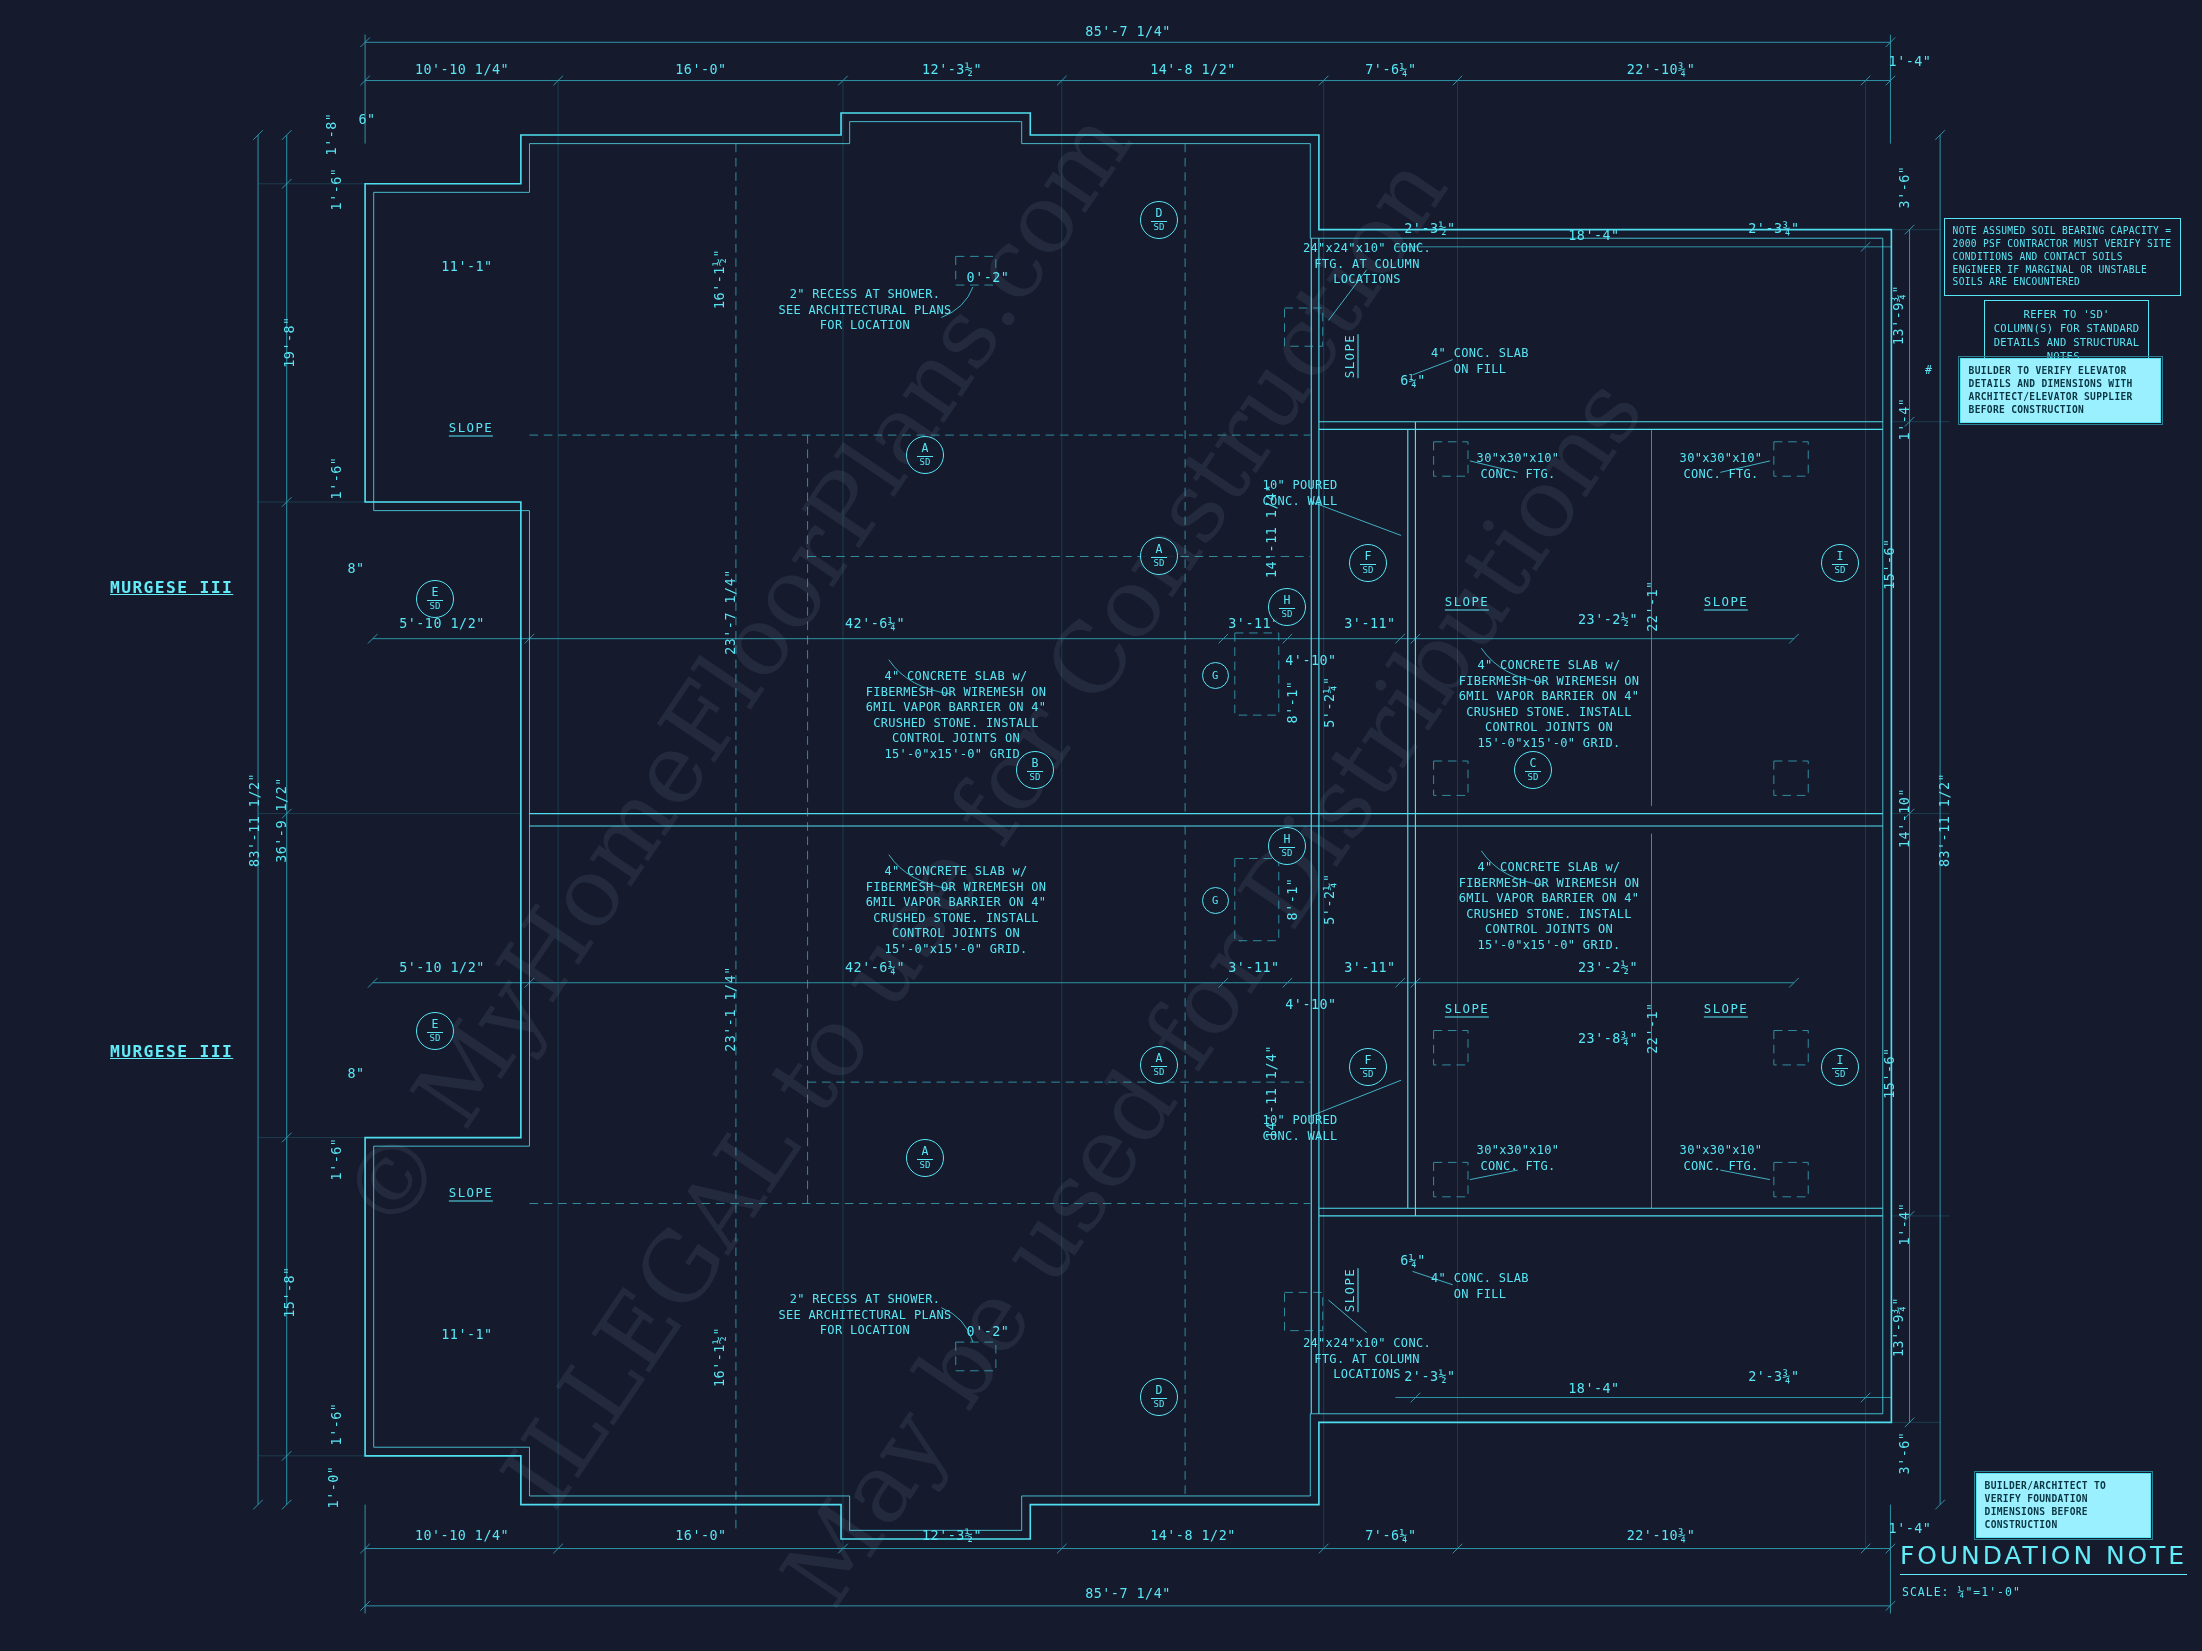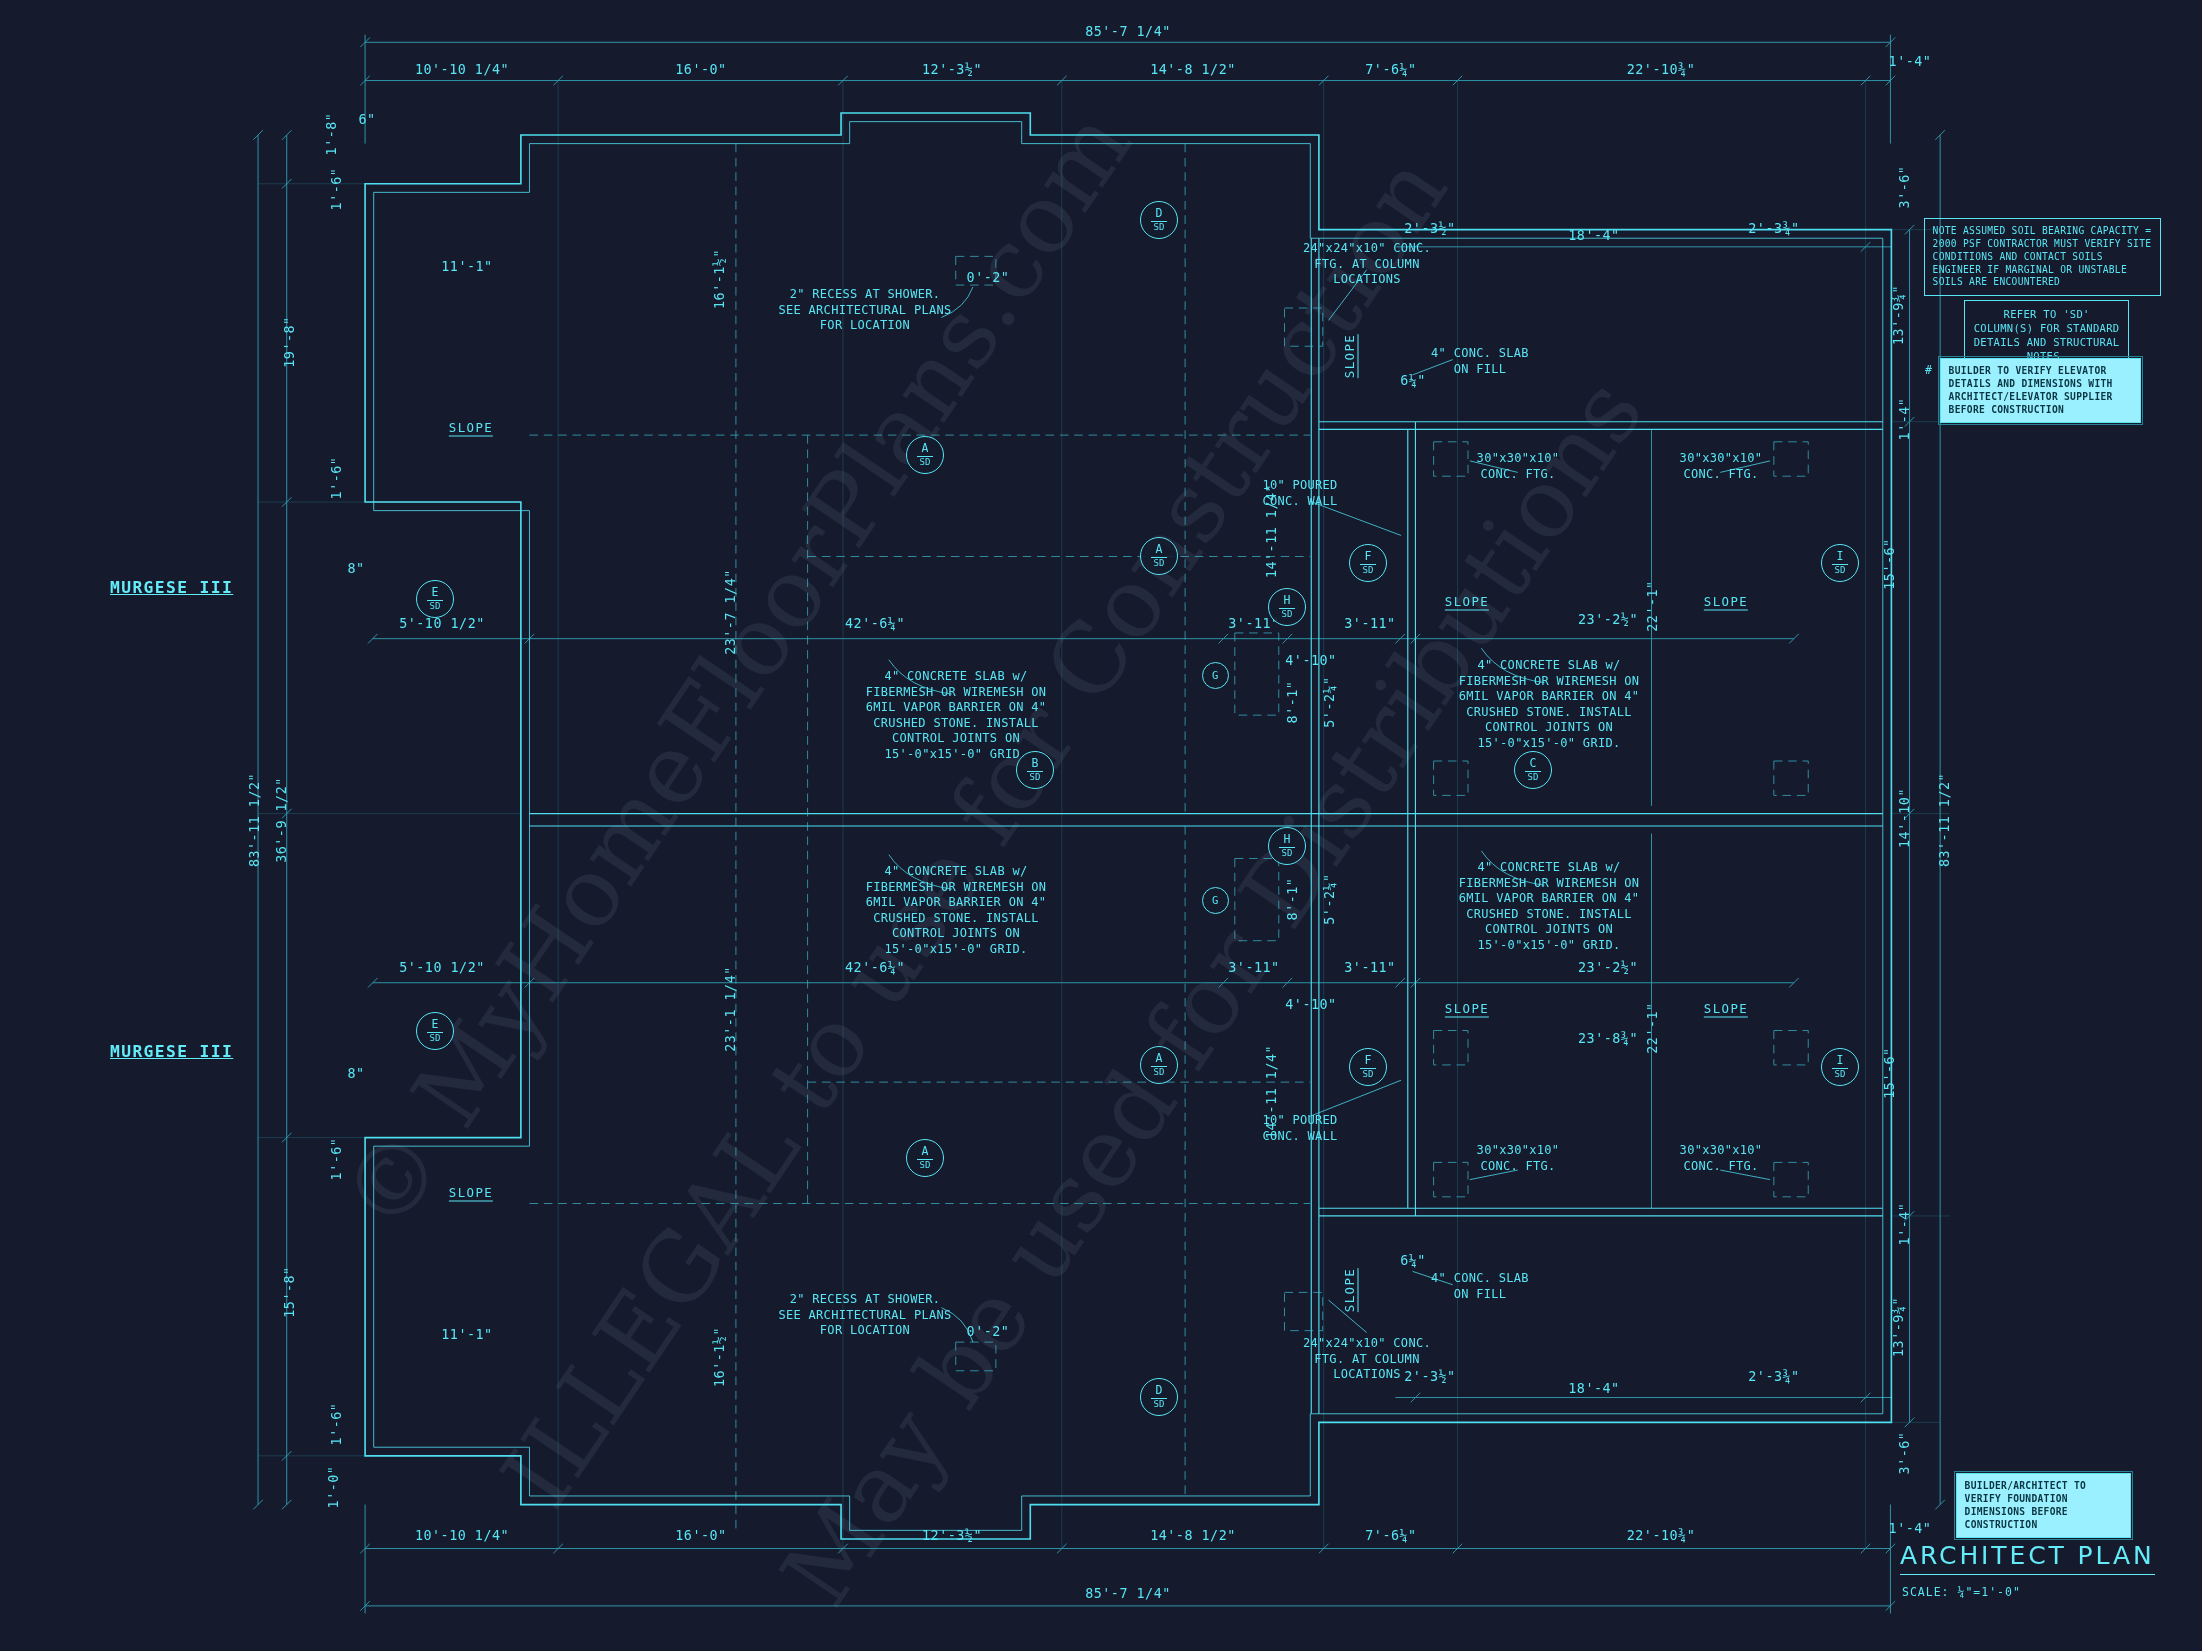--- a/index.html
+++ b/index.html
@@ -24,7 +24,7 @@
   .side-label{position:absolute;color:#63ebf8;font-size:16.3px;font-weight:bold;letter-spacing:1.4px;
               text-decoration:underline;}
   .rbox{position:absolute;border:1px solid #58e6f5;padding:5.7px 7.6px;color:#58e6f5;font-size:9.6px;
-        line-height:1.35;letter-spacing:0.3px;}
+        line-height:1.35;letter-spacing:0.3px;margin-left:20px;}
   .rbox.center{text-align:center;font-size:10.5px;}
   .rbox.hl{background:#9af0ff;color:#093542;border:1px solid #58e6f5;outline:1.9px solid #2a7f93;
            outline-offset:1.9px;font-weight:bold;}

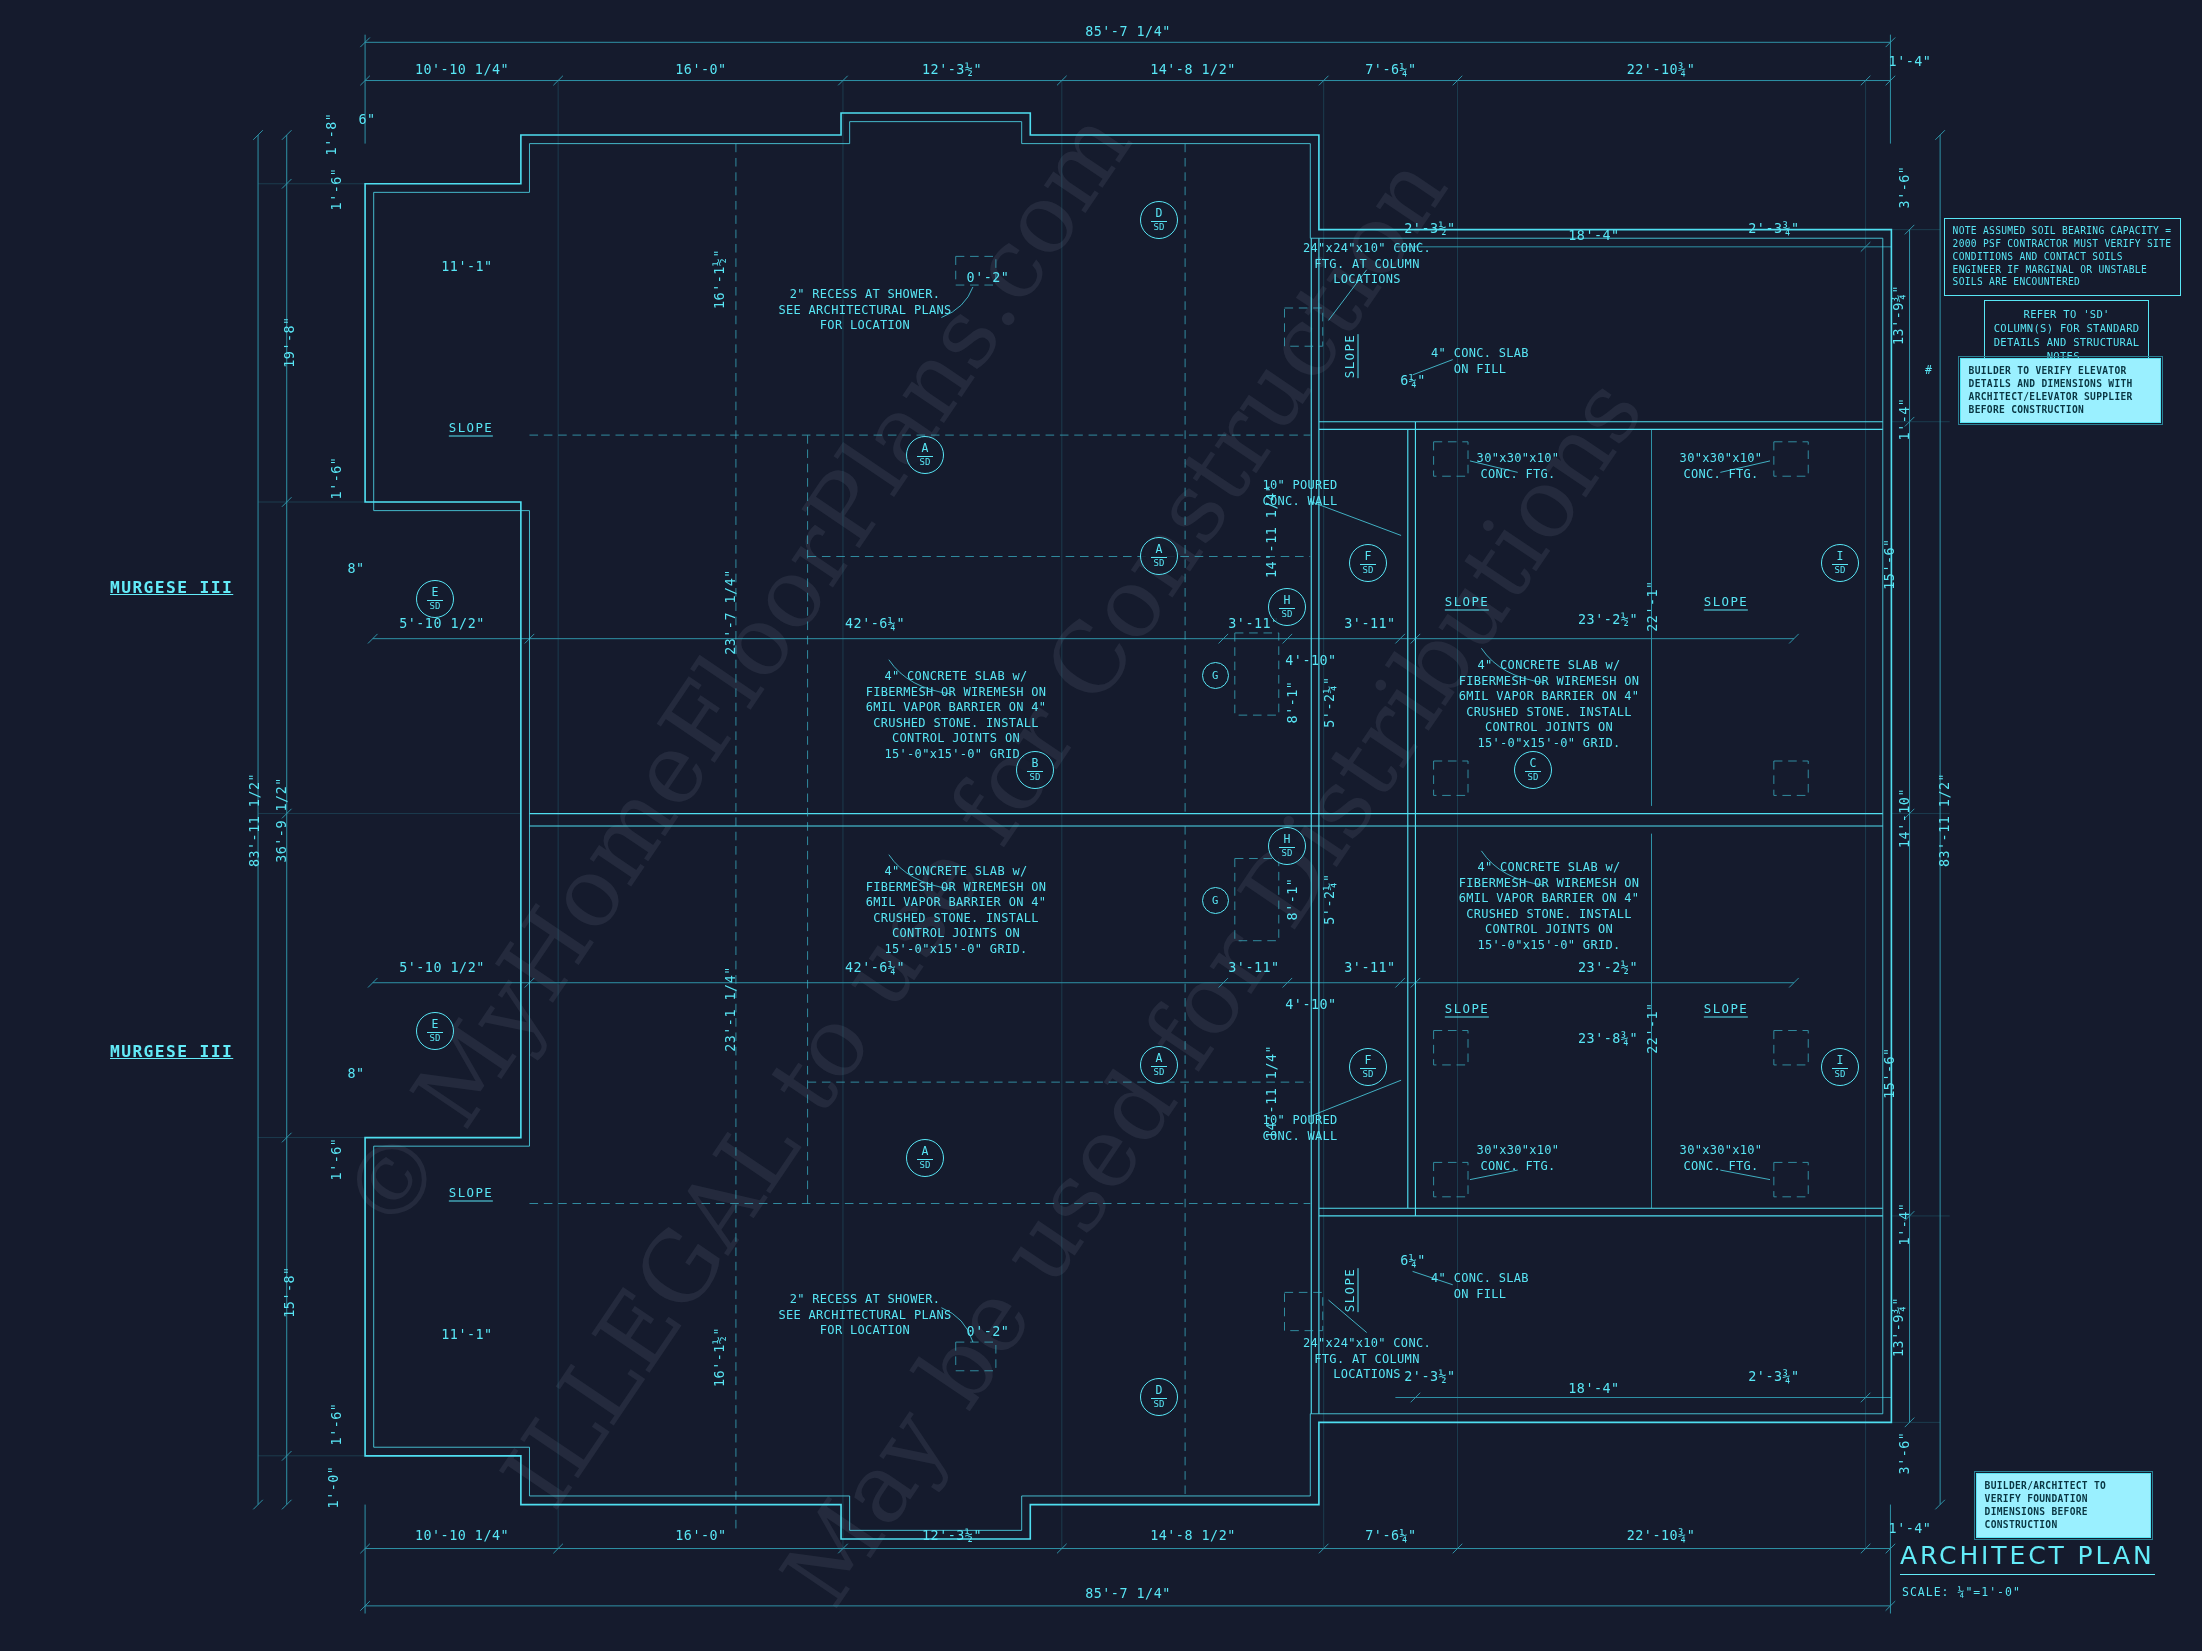--- a/index.html
+++ b/index.html
@@ -279,7 +279,7 @@
   <div class="rbox hl" style="left:1940px;top:358px;width:184px">BUILDER TO VERIFY ELEVATOR DETAILS AND DIMENSIONS WITH ARCHITECT/ELEVATOR SUPPLIER BEFORE CONSTRUCTION</div>
   <div class="rbox hl" style="left:1956px;top:1473px;width:158px">BUILDER/ARCHITECT TO VERIFY FOUNDATION DIMENSIONS BEFORE CONSTRUCTION</div>
 
-  <div class="sheet-title">ARCHITECT PLAN</div>
+  <div class="sheet-title">FOUNDATION NOTE</div>
   <div class="sheet-scale">SCALE: ¼"=1'-0"</div>
 
 </div>

